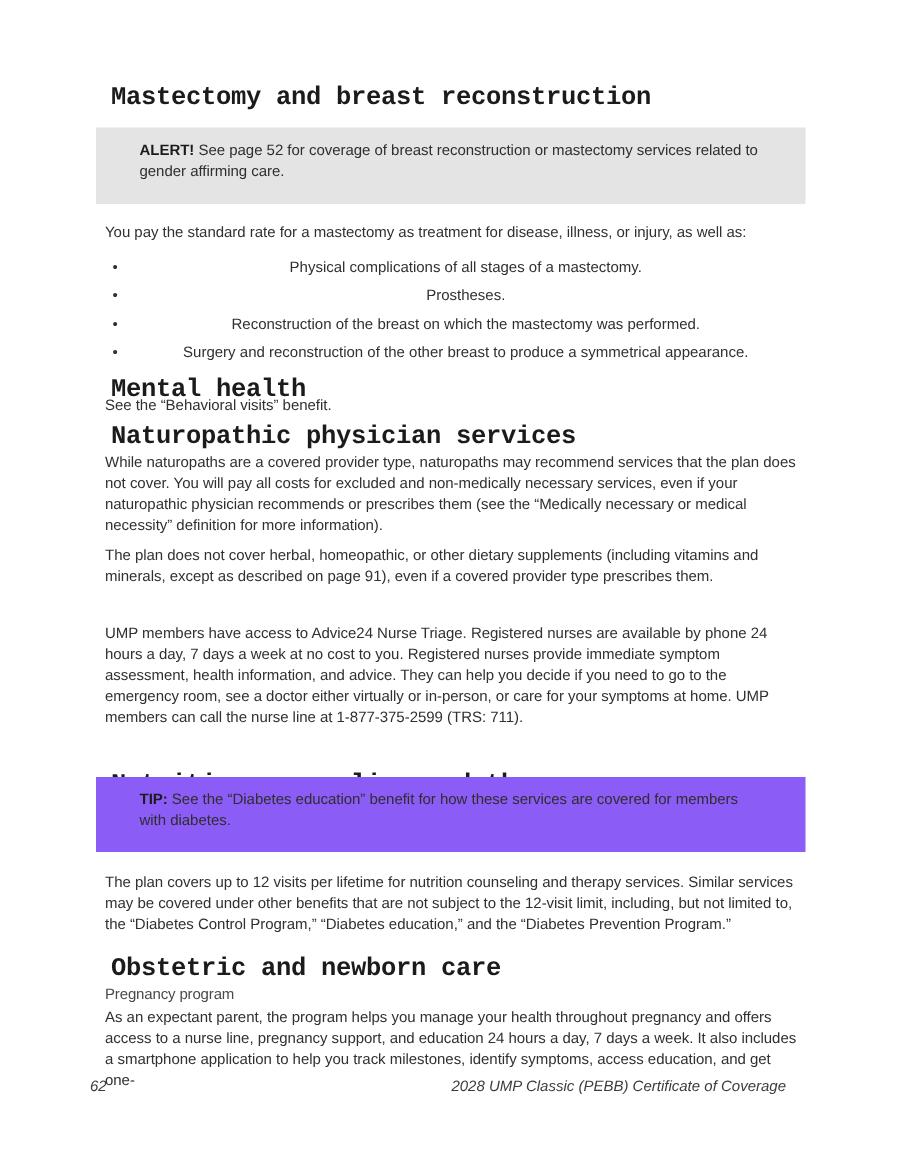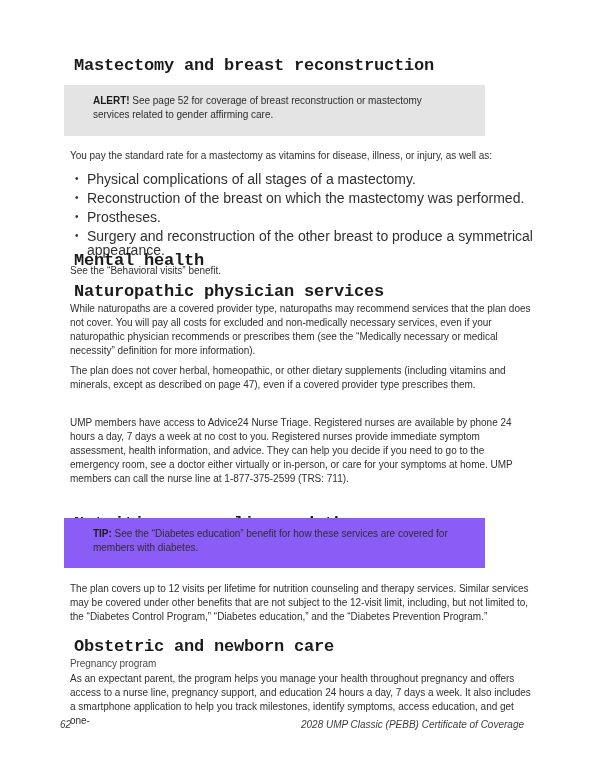--- a/index.html
+++ b/index.html
@@ -23,7 +23,7 @@
     letter-spacing:-0.02px;
   }
   .notebox{
-    position:absolute;left:64px;width:421px;box-sizing:border-box;
+    position:absolute;left:64px;width:473px;box-sizing:border-box;
     padding:9px 30px 0 29px;background:#e4e4e4;
   }
   .notebox p.body{color:#2e2e2e;}

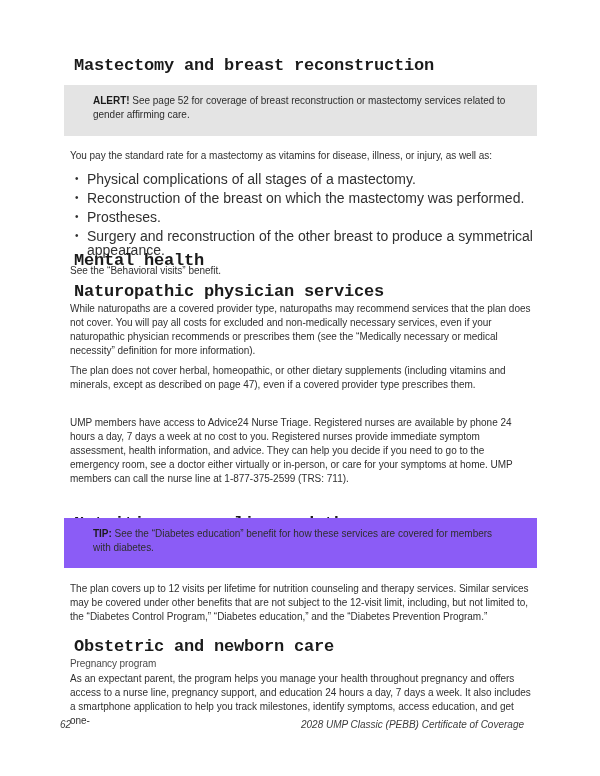--- a/index.html
+++ b/index.html
@@ -56,7 +56,7 @@
     <p class="body"><strong>ALERT!</strong> <span>See page 52 for coverage of breast reconstruction or mastectomy services related to gender affirming care.</span></p>
   </div>
 
-  <p class="body abs" style="top:149px">You pay the standard rate for a mastectomy as vitamins for disease, illness, or injury, as well as:</p>
+  <p class="body abs" style="top:149px">You pay the standard rate for a mastectomy as treatment for disease, illness, or injury, as well as:</p>
 
   <ul class="bullets abs" style="top:172px">
     <li>Physical complications of all stages of a mastectomy.</li>

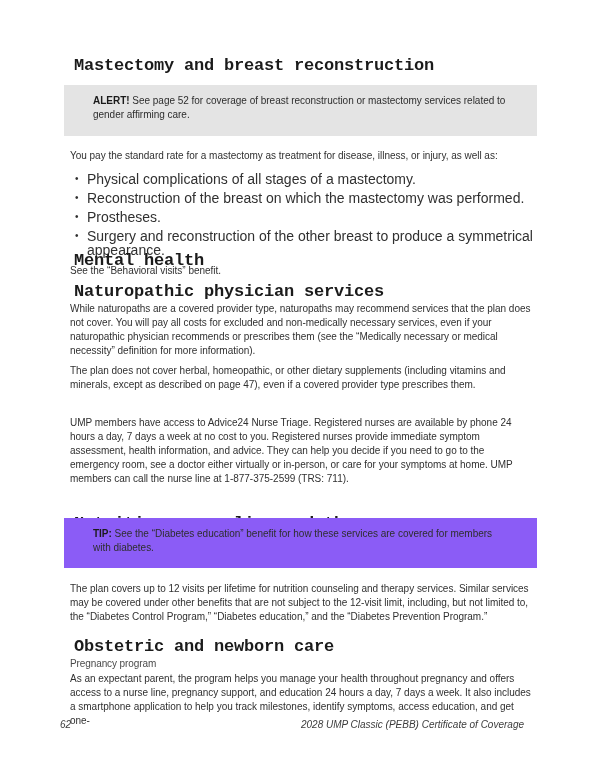--- a/index.html
+++ b/index.html
@@ -33,7 +33,7 @@
   }
   ul.bullets li{
     position:relative;padding-left:17px;margin:0 0 5px 0;
-    font-size:14px;line-height:14px;color:#303030;
+    font-size:10px;line-height:14px;color:#303030;text-align:center;
   }
   ul.bullets li::before{
     content:"\2022";position:absolute;left:5px;top:0;

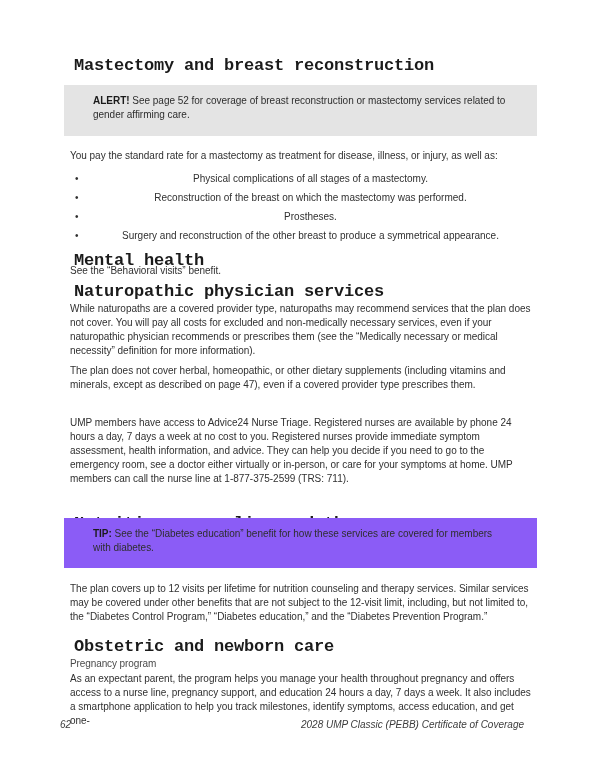--- a/index.html
+++ b/index.html
@@ -60,8 +60,8 @@
 
   <ul class="bullets abs" style="top:172px">
     <li>Physical complications of all stages of a mastectomy.</li>
+    <li>Prostheses.</li>
     <li>Reconstruction of the breast on which the mastectomy was performed.</li>
-    <li>Prostheses.</li>
     <li>Surgery and reconstruction of the other breast to produce a symmetrical appearance.</li>
   </ul>
 

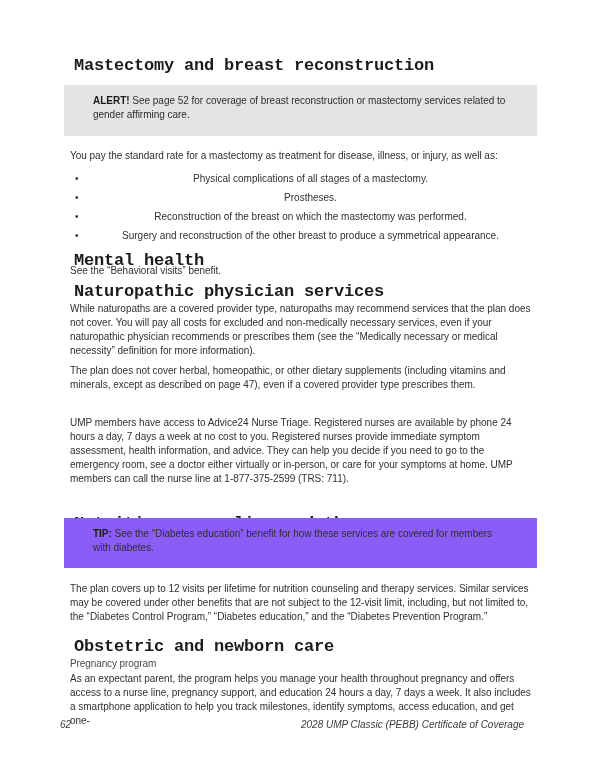--- a/index.html
+++ b/index.html
@@ -73,7 +73,7 @@
 
   <p class="body abs" style="top:302px">While naturopaths are a covered provider type, naturopaths may recommend services that the plan does not cover. You will pay all costs for excluded and non-medically necessary services, even if your naturopathic physician recommends or prescribes them (see the “Medically necessary or medical necessity” definition for more information).</p>
 
-  <p class="body abs" style="top:364px">The plan does not cover herbal, homeopathic, or other dietary supplements (including vitamins and minerals, except as described on page 47), even if a covered provider type prescribes them.</p>
+  <p class="body abs" style="top:364px">The plan does not cover herbal, homeopathic, or other dietary supplements (including vitamins and minerals, except as described on page 91), even if a covered provider type prescribes them.</p>
 
 
   <p class="body abs" style="top:416px">UMP members have access to Advice24 Nurse Triage. Registered nurses are available by phone 24 hours a day, 7 days a week at no cost to you. Registered nurses provide immediate symptom assessment, health information, and advice. They can help you decide if you need to go to the emergency room, see a doctor either virtually or in-person, or care for your symptoms at home. UMP members can call the nurse line at 1-877-375-2599 (TRS: 711).</p>

